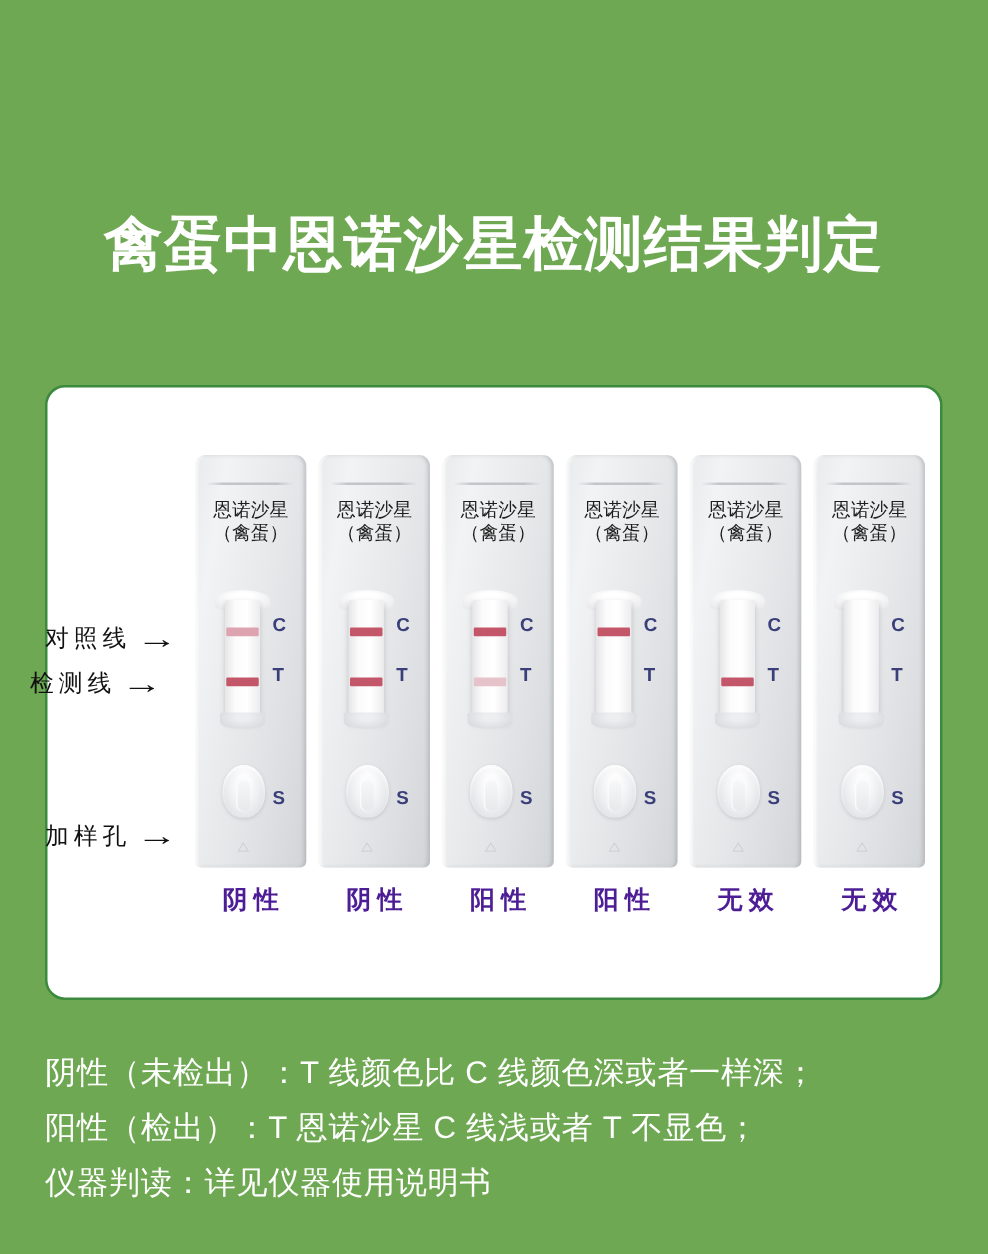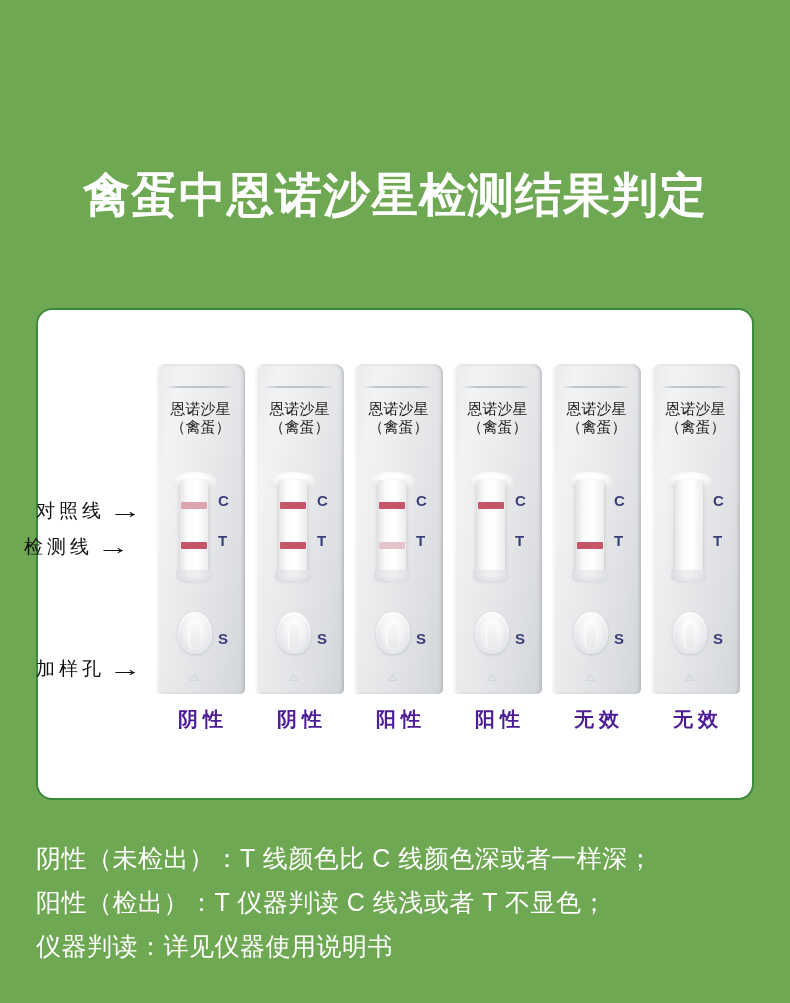--- a/index.html
+++ b/index.html
@@ -366,7 +366,7 @@
 
 <div class="legend" id="legend">
     <div class="legend-line">阴性（未检出）：T 线颜色比 C 线颜色深或者一样深；</div>
-    <div class="legend-line">阳性（检出）：T 仪器判读 C 线浅或者 T 不显色；</div>
+    <div class="legend-line">阳性（检出）：T 恩诺沙星 C 线浅或者 T 不显色；</div>
     <div class="legend-line">仪器判读：详见仪器使用说明书</div>
   </div>
 

